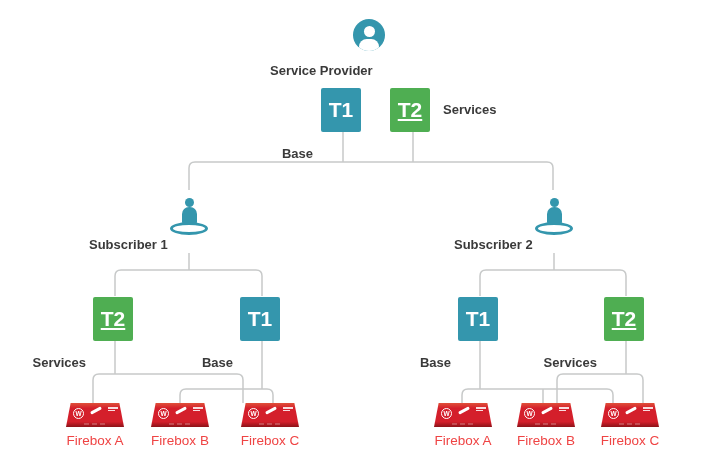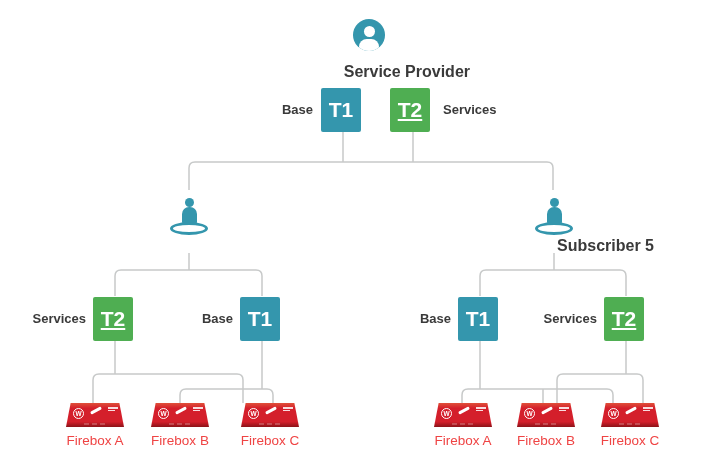--- a/index.html
+++ b/index.html
@@ -24,7 +24,7 @@
   .side-label.ralign{text-align:right;width:90px;}
   
   .node-label{
-    position:absolute;font-weight:bold;font-size:16px;text-align:right;width:200px;
+    position:absolute;font-weight:bold;font-size:13px;text-align:left;width:200px;
     white-space:nowrap;
   }
   

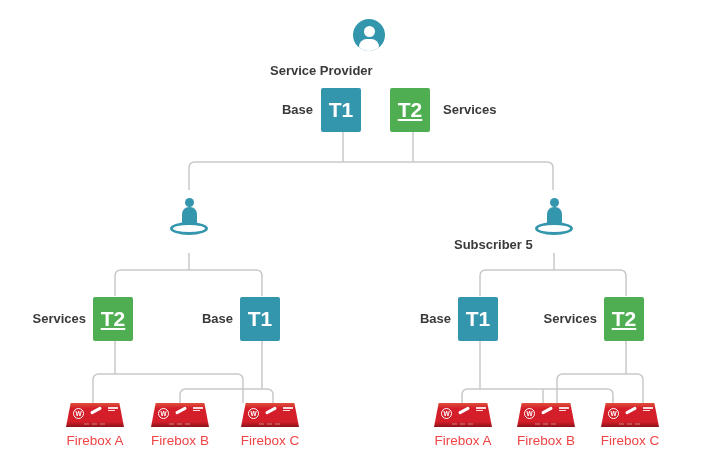--- a/index.html
+++ b/index.html
@@ -21,7 +21,7 @@
     position:absolute;font-weight:bold;font-size:13px;height:16px;line-height:16px;
     white-space:nowrap;
   }
-  .side-label.ralign{text-align:right;width:90px;}
+  .side-label.ralign{text-align:right;width:90px;margin-top:44px;}
   
   .node-label{
     position:absolute;font-weight:bold;font-size:13px;text-align:left;width:200px;

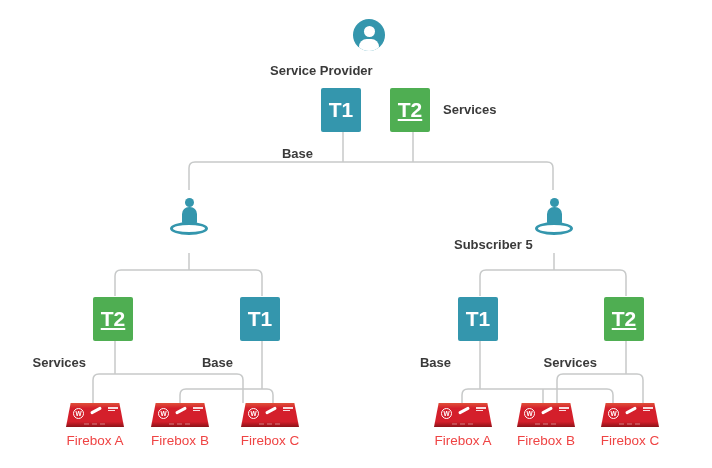--- a/index.html
+++ b/index.html
@@ -114,6 +114,7 @@
     <span class="sub-head"></span>
     <span class="sub-torso"></span>
   </div>
+  <div class="node-label" style="left:89px;top:237px;">Subscriber 1</div>
 
   <div class="side-label ralign" style="right:626px;top:311px;">Services</div>
   <div class="tbox green" style="left:93px;top:297px;">

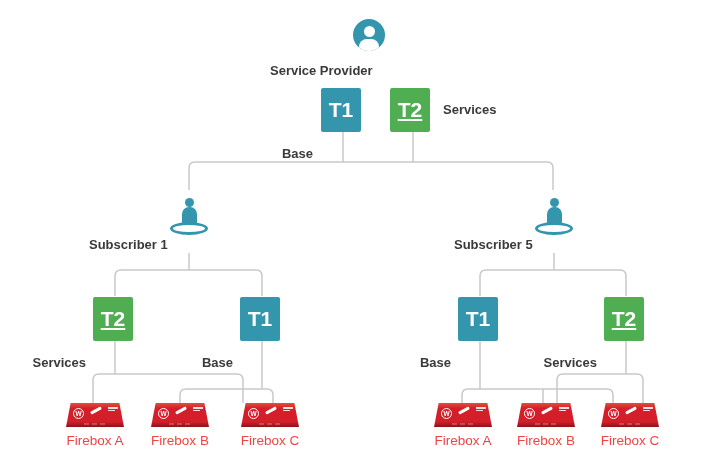--- a/index.html
+++ b/index.html
@@ -130,7 +130,7 @@
     <span class="sub-head"></span>
     <span class="sub-torso"></span>
   </div>
-  <div class="node-label" style="left:454px;top:237px;">Subscriber 5</div>
+  <div class="node-label" style="left:454px;top:237px;">Subscriber 2</div>
 
   <div class="side-label ralign" style="right:261px;top:311px;">Base</div>
   <div class="tbox teal" style="left:458px;top:297px;">

